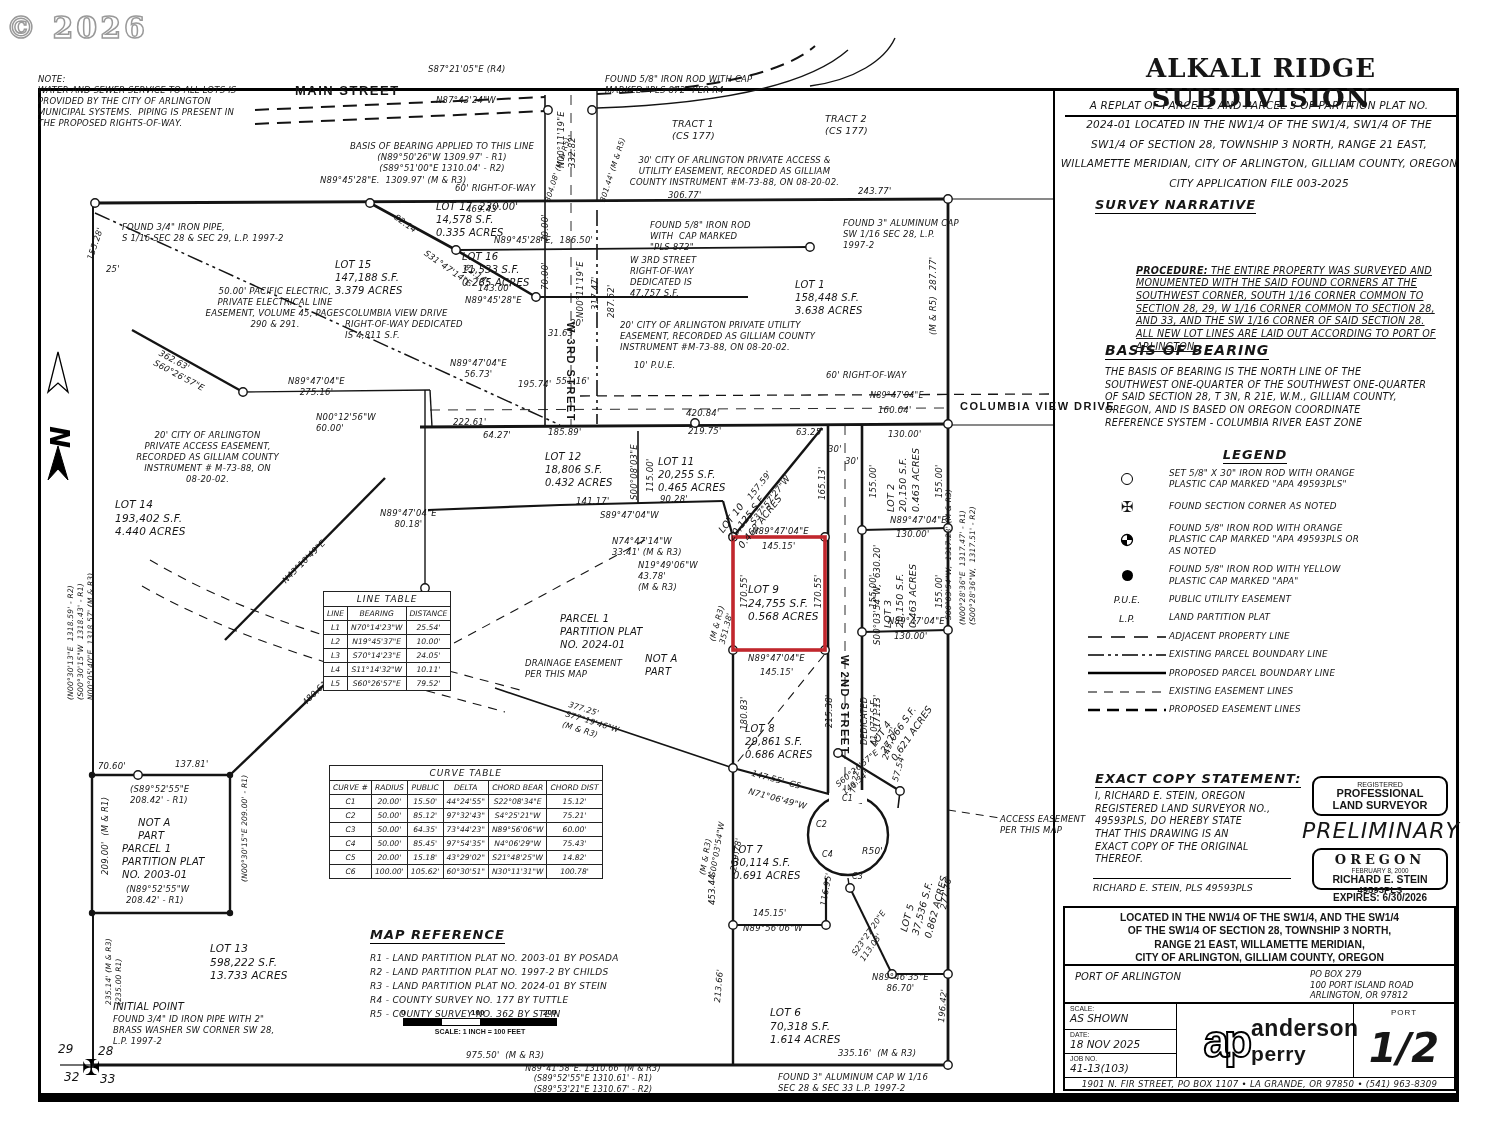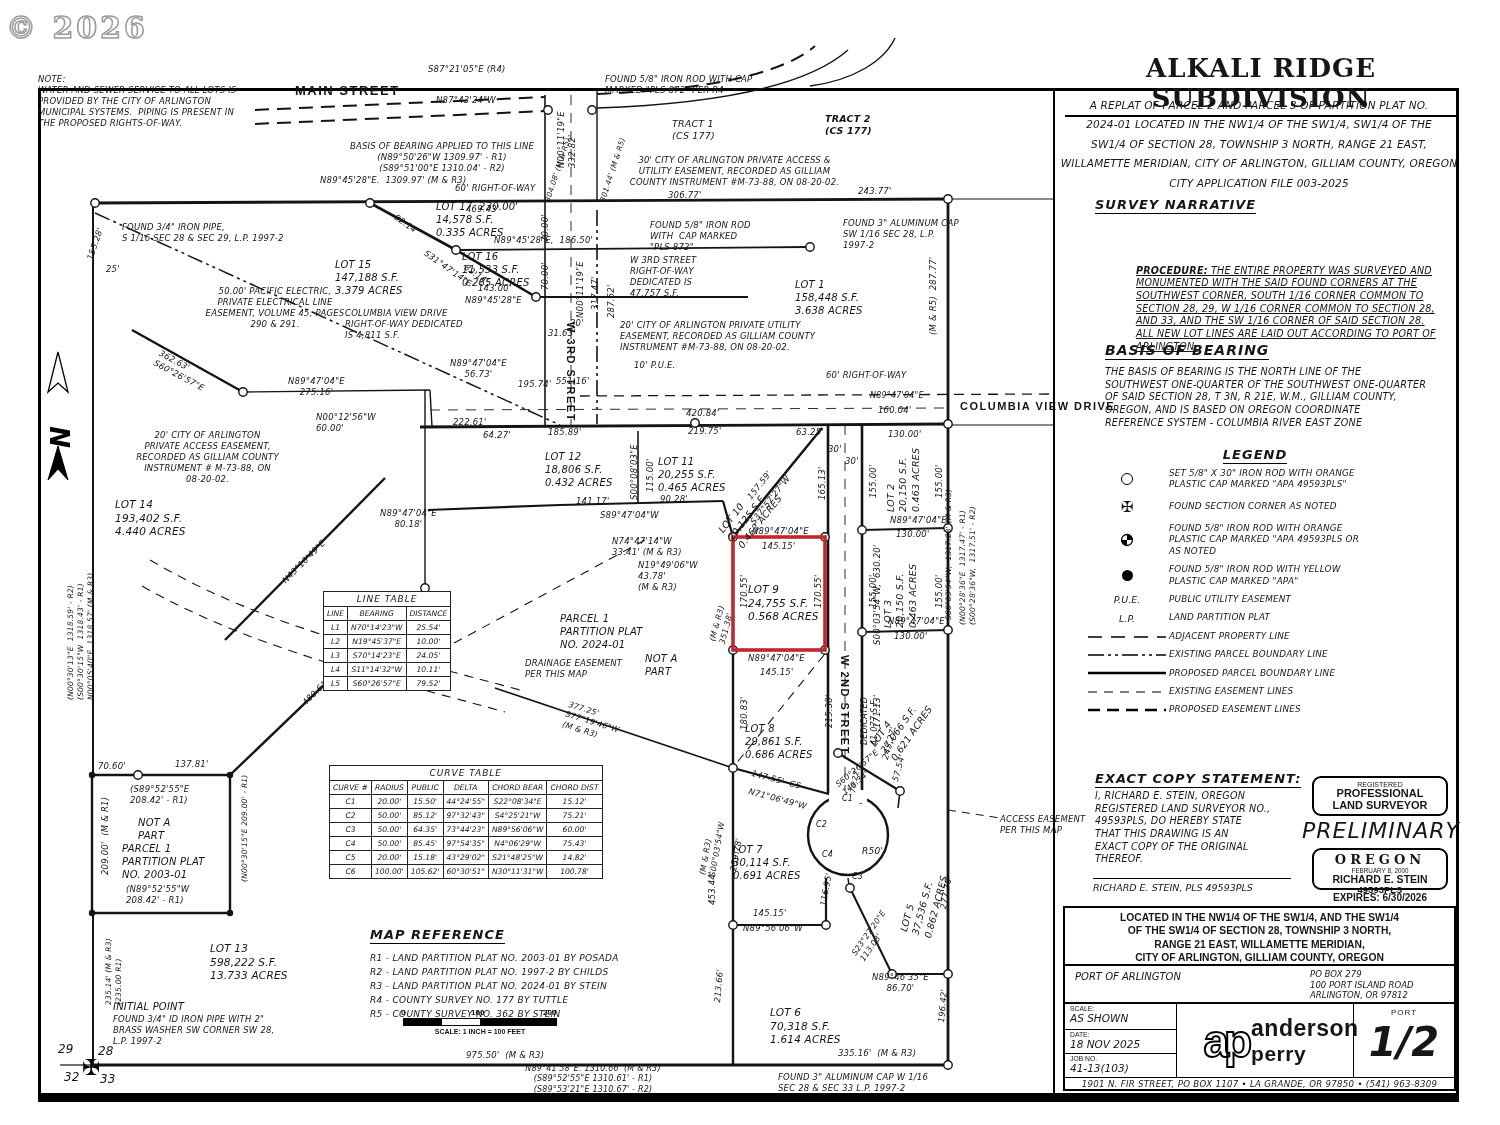--- a/index.html
+++ b/index.html
@@ -234,7 +234,7 @@
 MARKED "PLS 872" PER R4</div>
       <div class="ann" style="left: 672px; top: 118px; font-size: 9.5px;">TRACT 1
 (CS 177)</div>
-      <div class="ann" style="left: 825px; top: 113px; font-size: 9.5px; font-weight: bold;">TRACT 2
+      <div class="ann" style="left: 825px; top: 113px; font-size: 9.5px;">TRACT 2
 (CS 177)</div>
       <div class="ann" style="left: 292px; top: 141px; text-align: center; width: 300px; white-space: pre-line;">BASIS OF BEARING APPLIED TO THIS LINE
 (N89°50'26"W 1309.97' - R1)

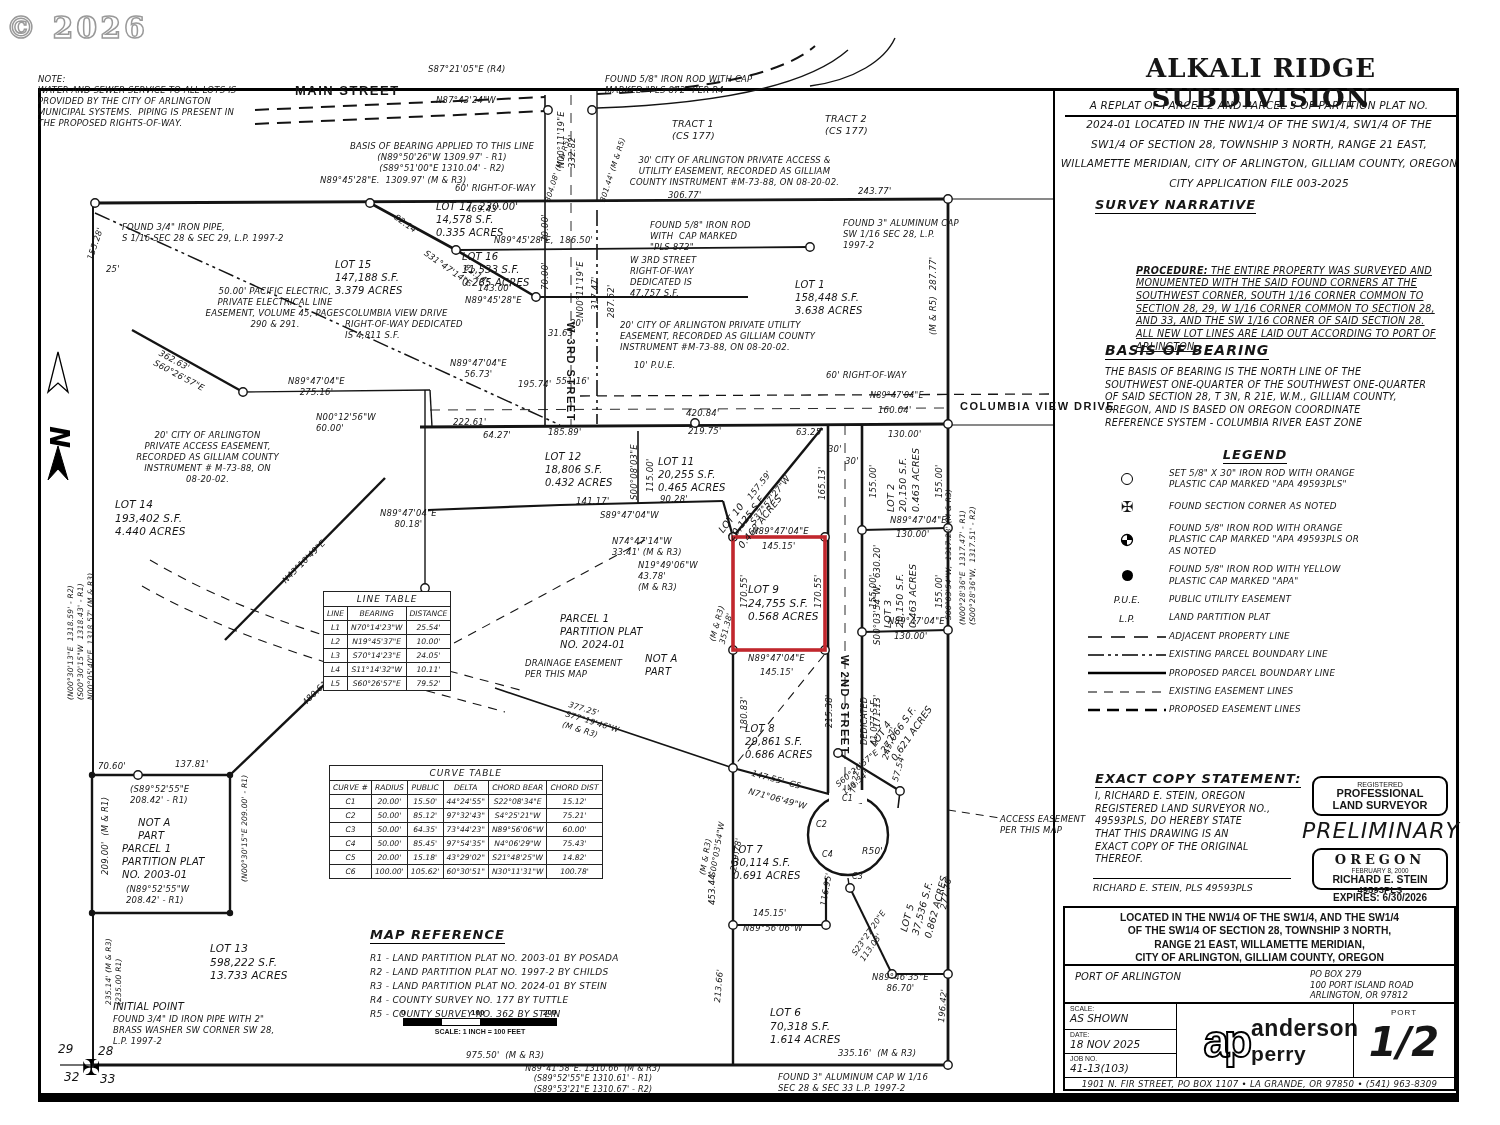--- a/index.html
+++ b/index.html
@@ -82,7 +82,7 @@
   .ap-words .w2{font:bold 21px "Liberation Sans",sans-serif;letter-spacing:.5px;}
   .tb-sheet{position:absolute;right:0;top:0;width:101px;height:100%;border-left:1.6px solid #000;box-sizing:border-box;text-align:center;}
   .tb-sheet .sl{font:8px "Liberation Sans",sans-serif;display:block;margin-top:4px;letter-spacing:1px;}
-  .tb-sheet .sv{font:bold italic 40px "DejaVu Sans",sans-serif;display:block;margin-top:2px;}
+  .tb-sheet .sv{font:bold italic 40px "DejaVu Sans",sans-serif;display:block;margin-top:8px;}
   .tb-footer{height:11px;text-align:center;font:italic 8.6px "DejaVu Sans",sans-serif;padding-top:1px;letter-spacing:.3px;}
 </style>
 </head>

